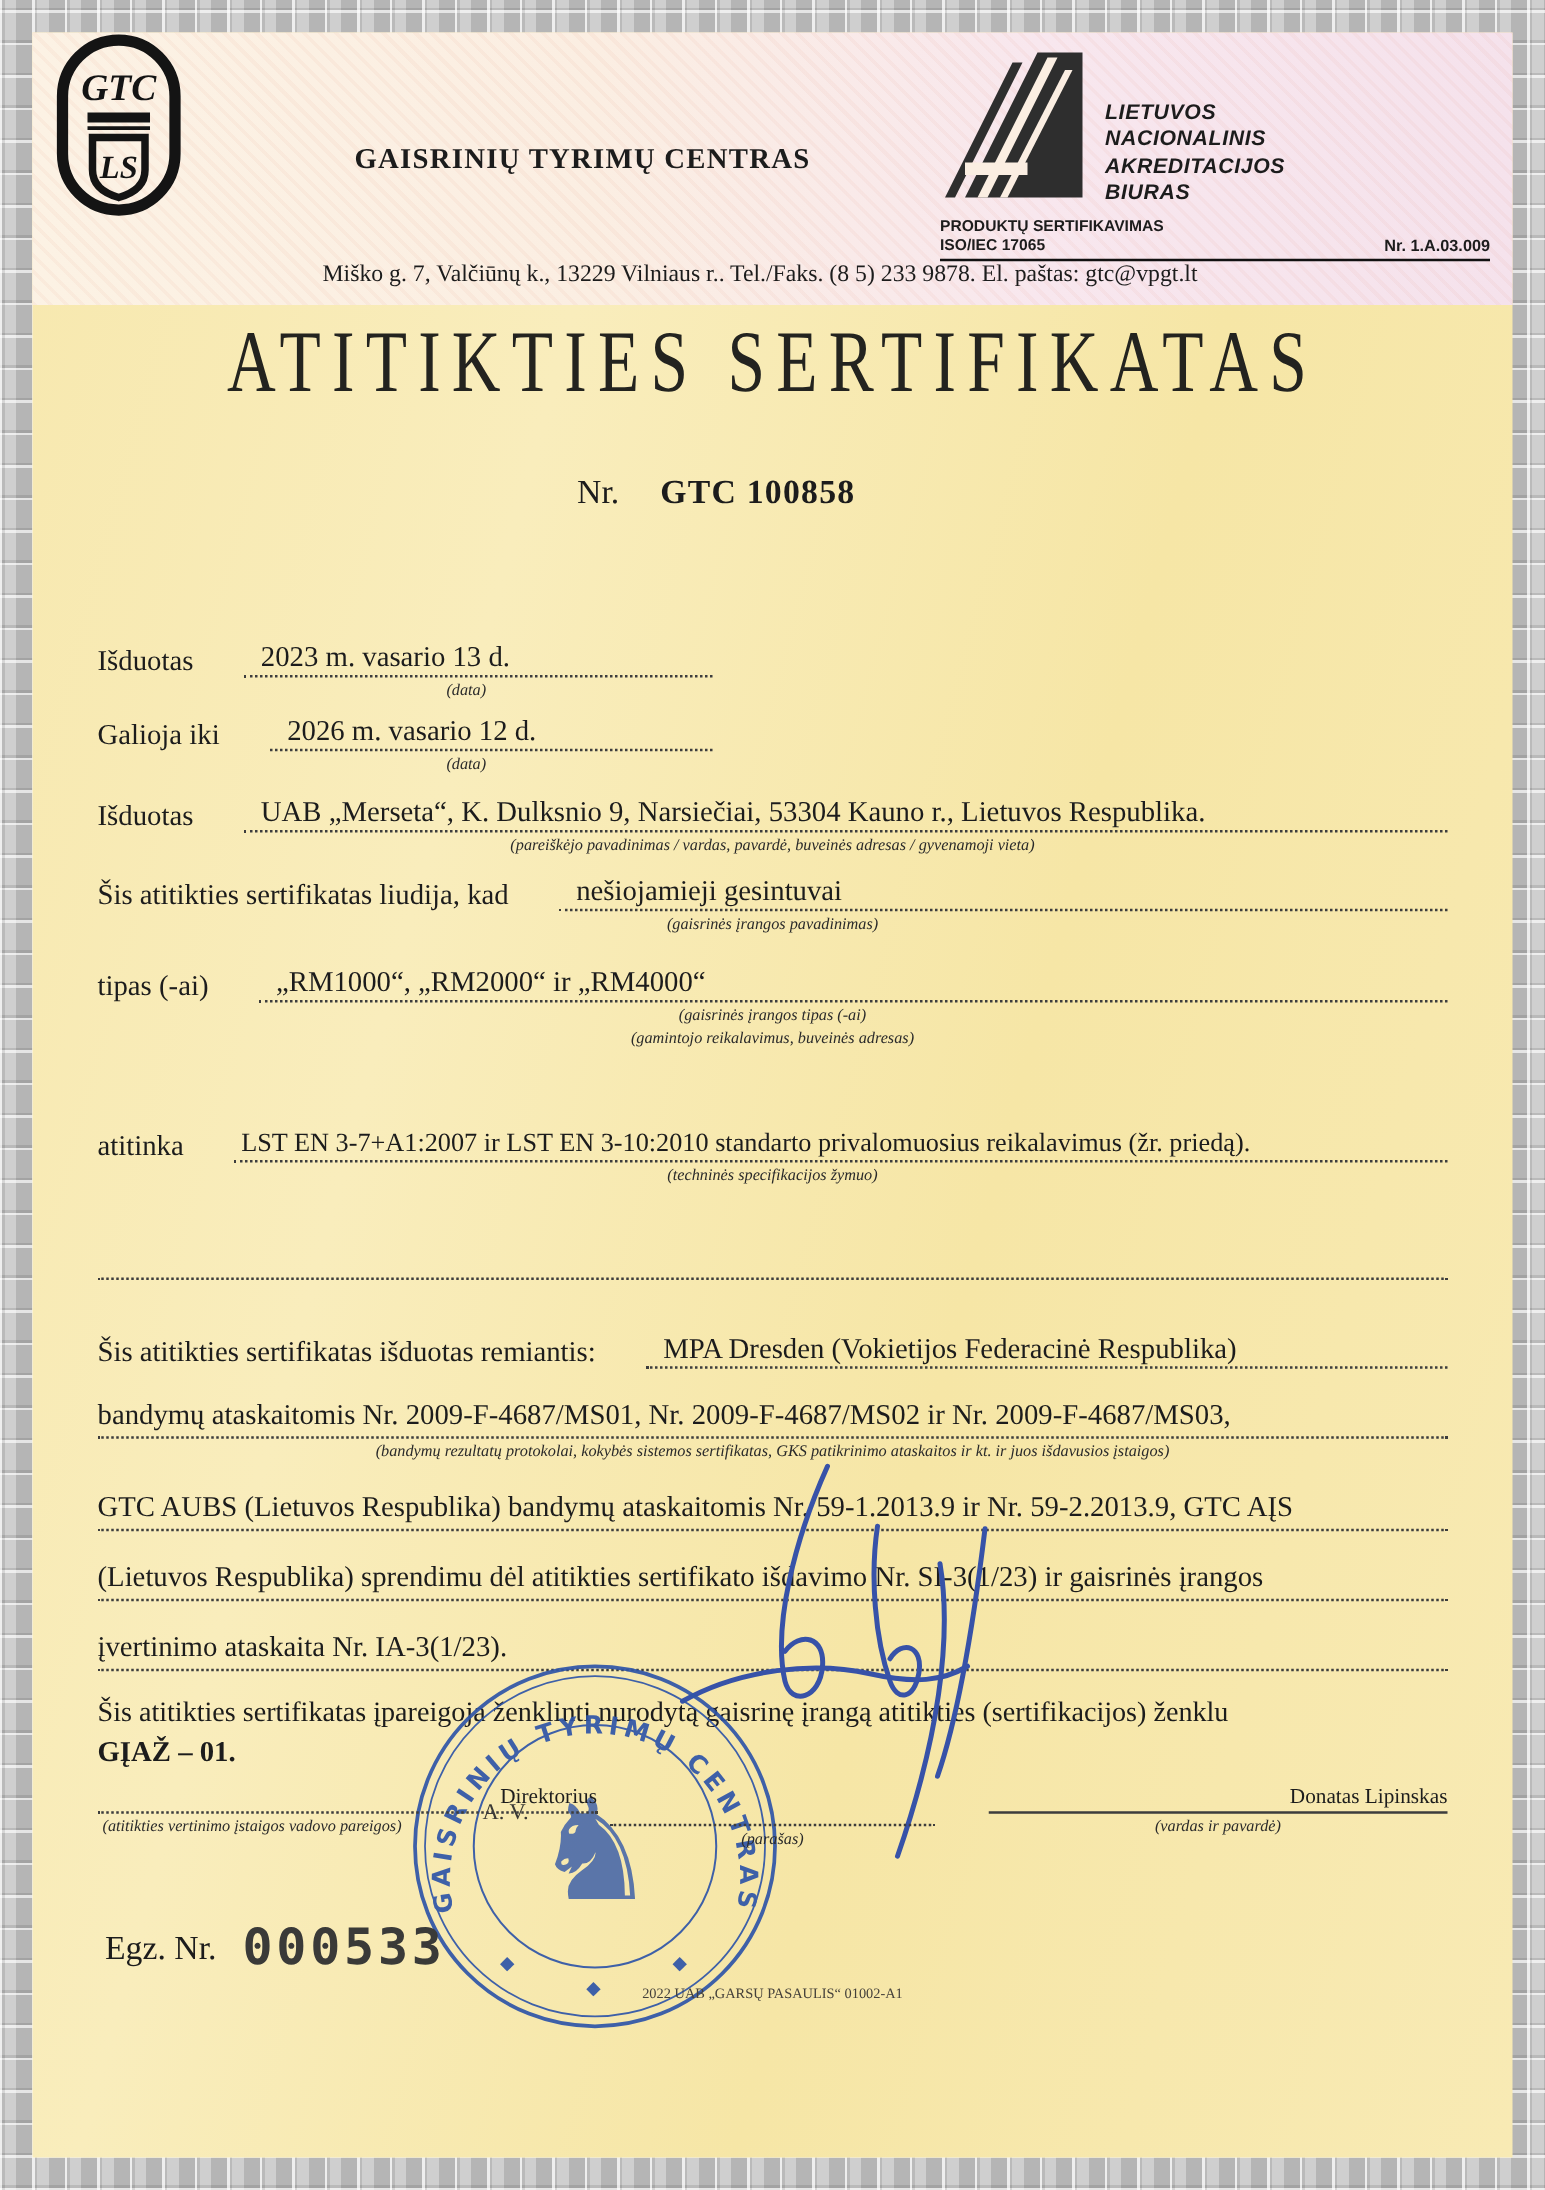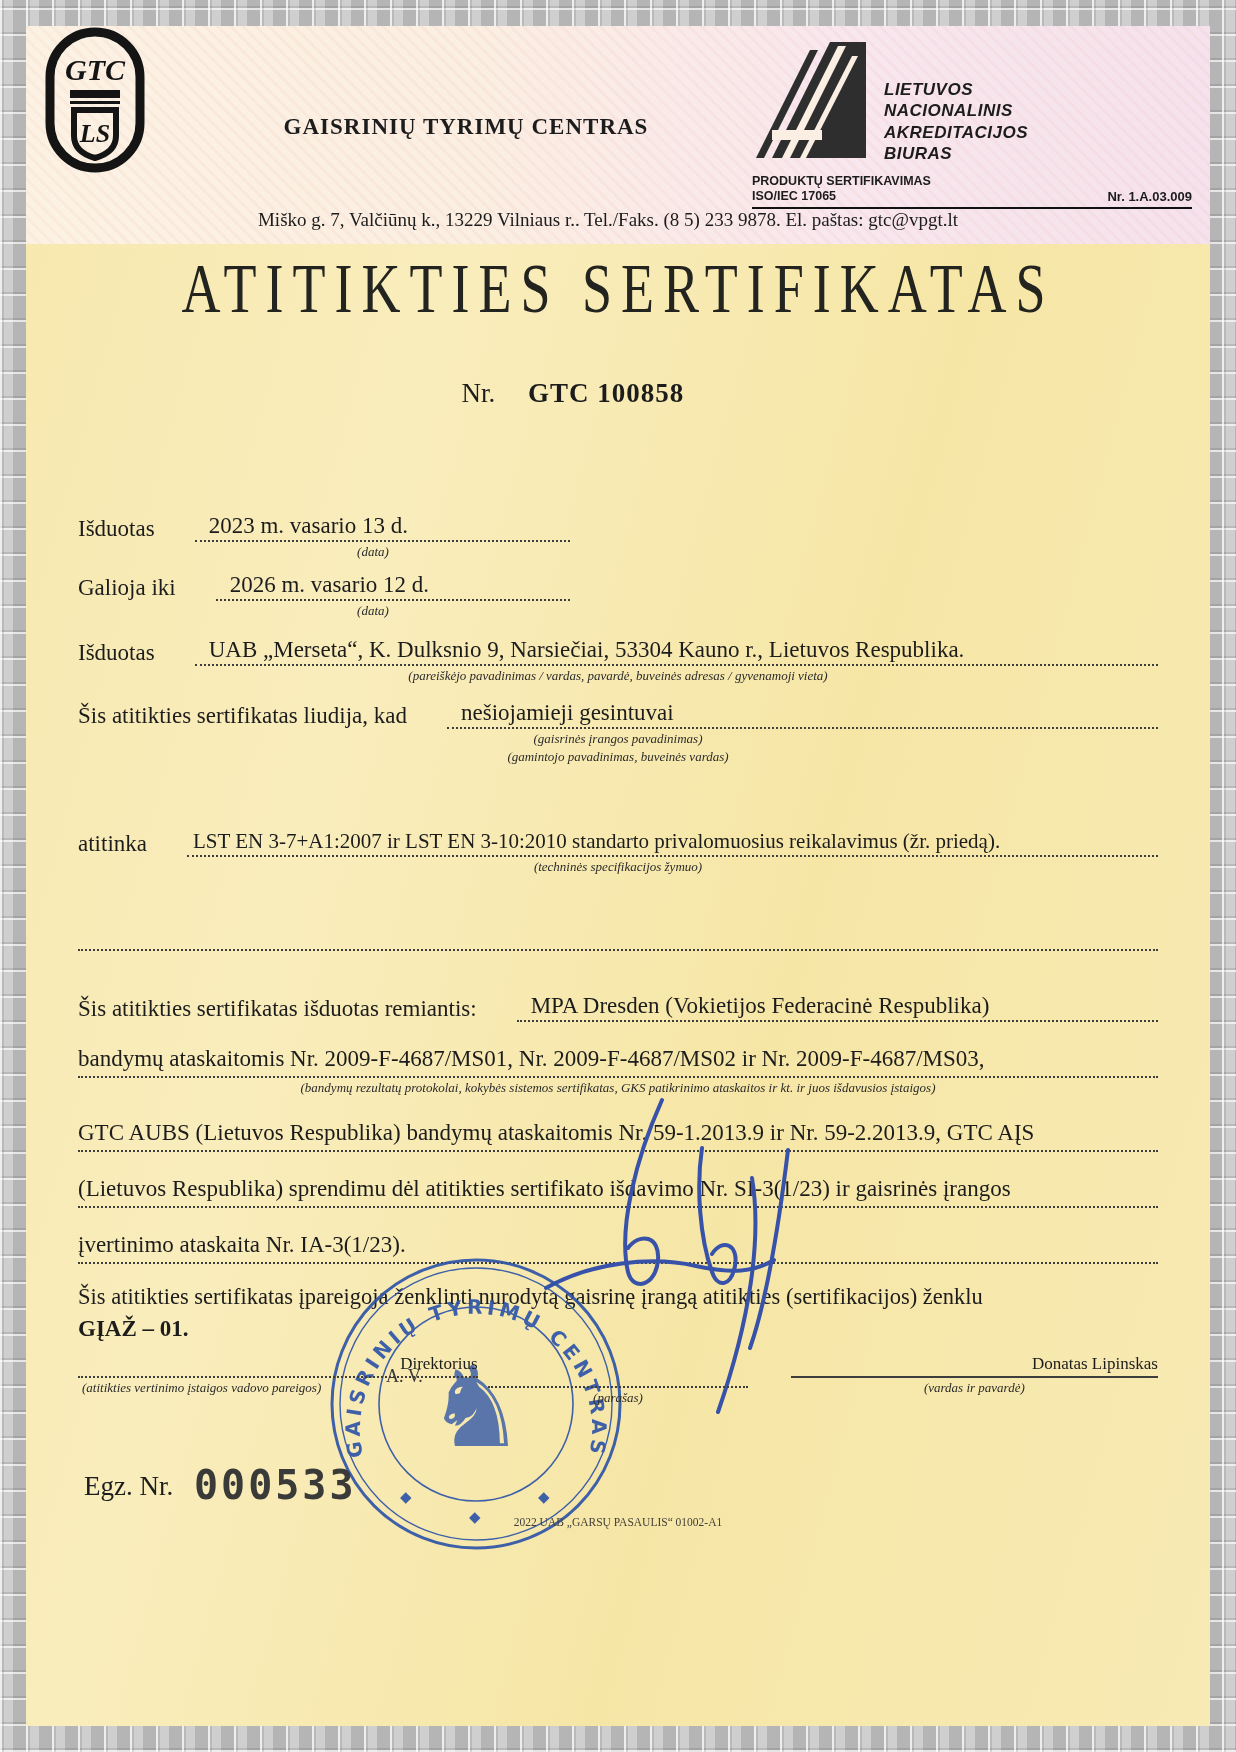--- a/index.html
+++ b/index.html
@@ -201,6 +201,10 @@
         </div>
         <div class="sub ctr">(gaisrinės įrangos pavadinimas)</div>
 
+        <div class="field mt26">
+          <span class="flabel">tipas (-ai)</span>
+          <span class="fvalue">„RM1000“, „RM2000“ ir „RM4000“</span>
+        </div>
 
         <div class="sub ctr">(gamintojo pavadinimas, buveinės vardas)</div>
 

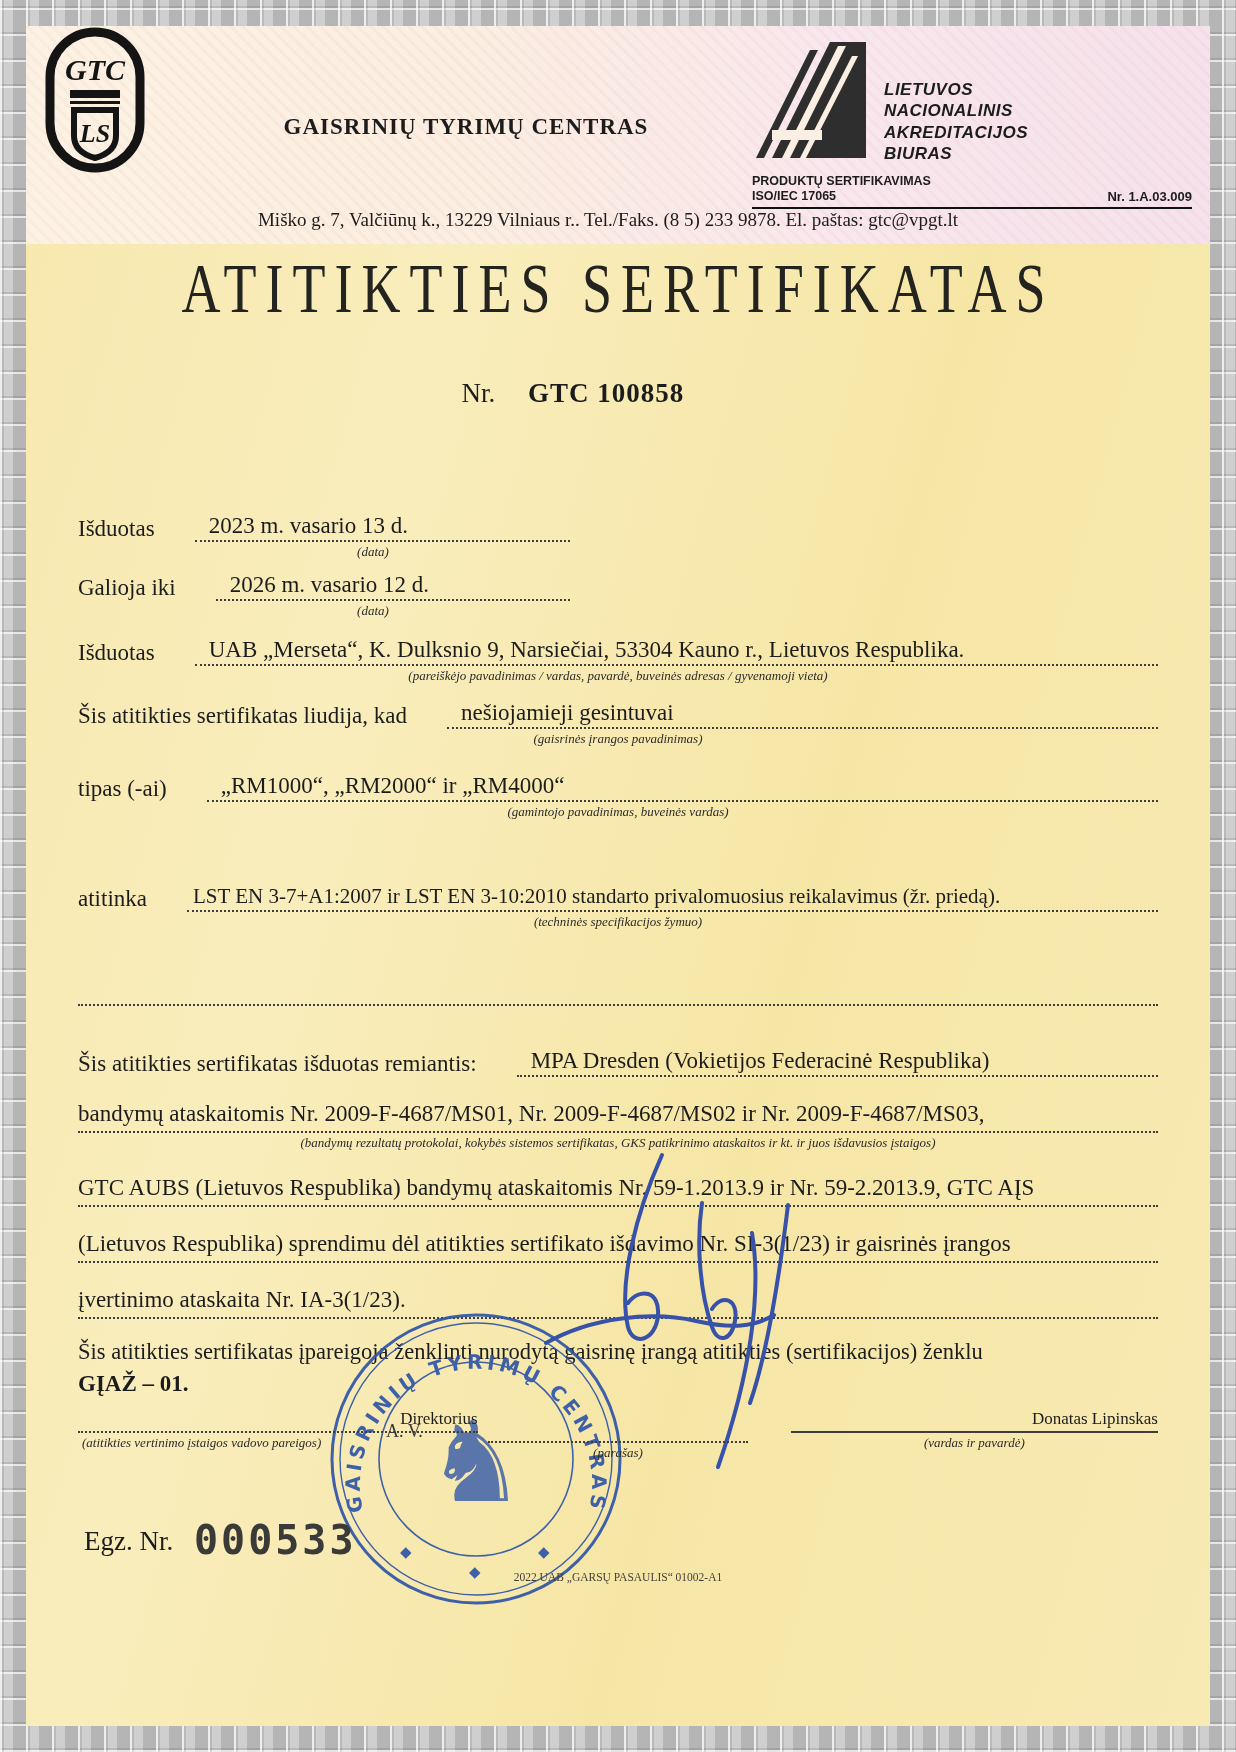--- a/index.html
+++ b/index.html
@@ -205,6 +205,7 @@
           <span class="flabel">tipas (-ai)</span>
           <span class="fvalue">„RM1000“, „RM2000“ ir „RM4000“</span>
         </div>
+        <div class="sub ctr">(gaisrinės įrangos tipas (-ai)</div>
 
         <div class="sub ctr">(gamintojo pavadinimas, buveinės vardas)</div>
 

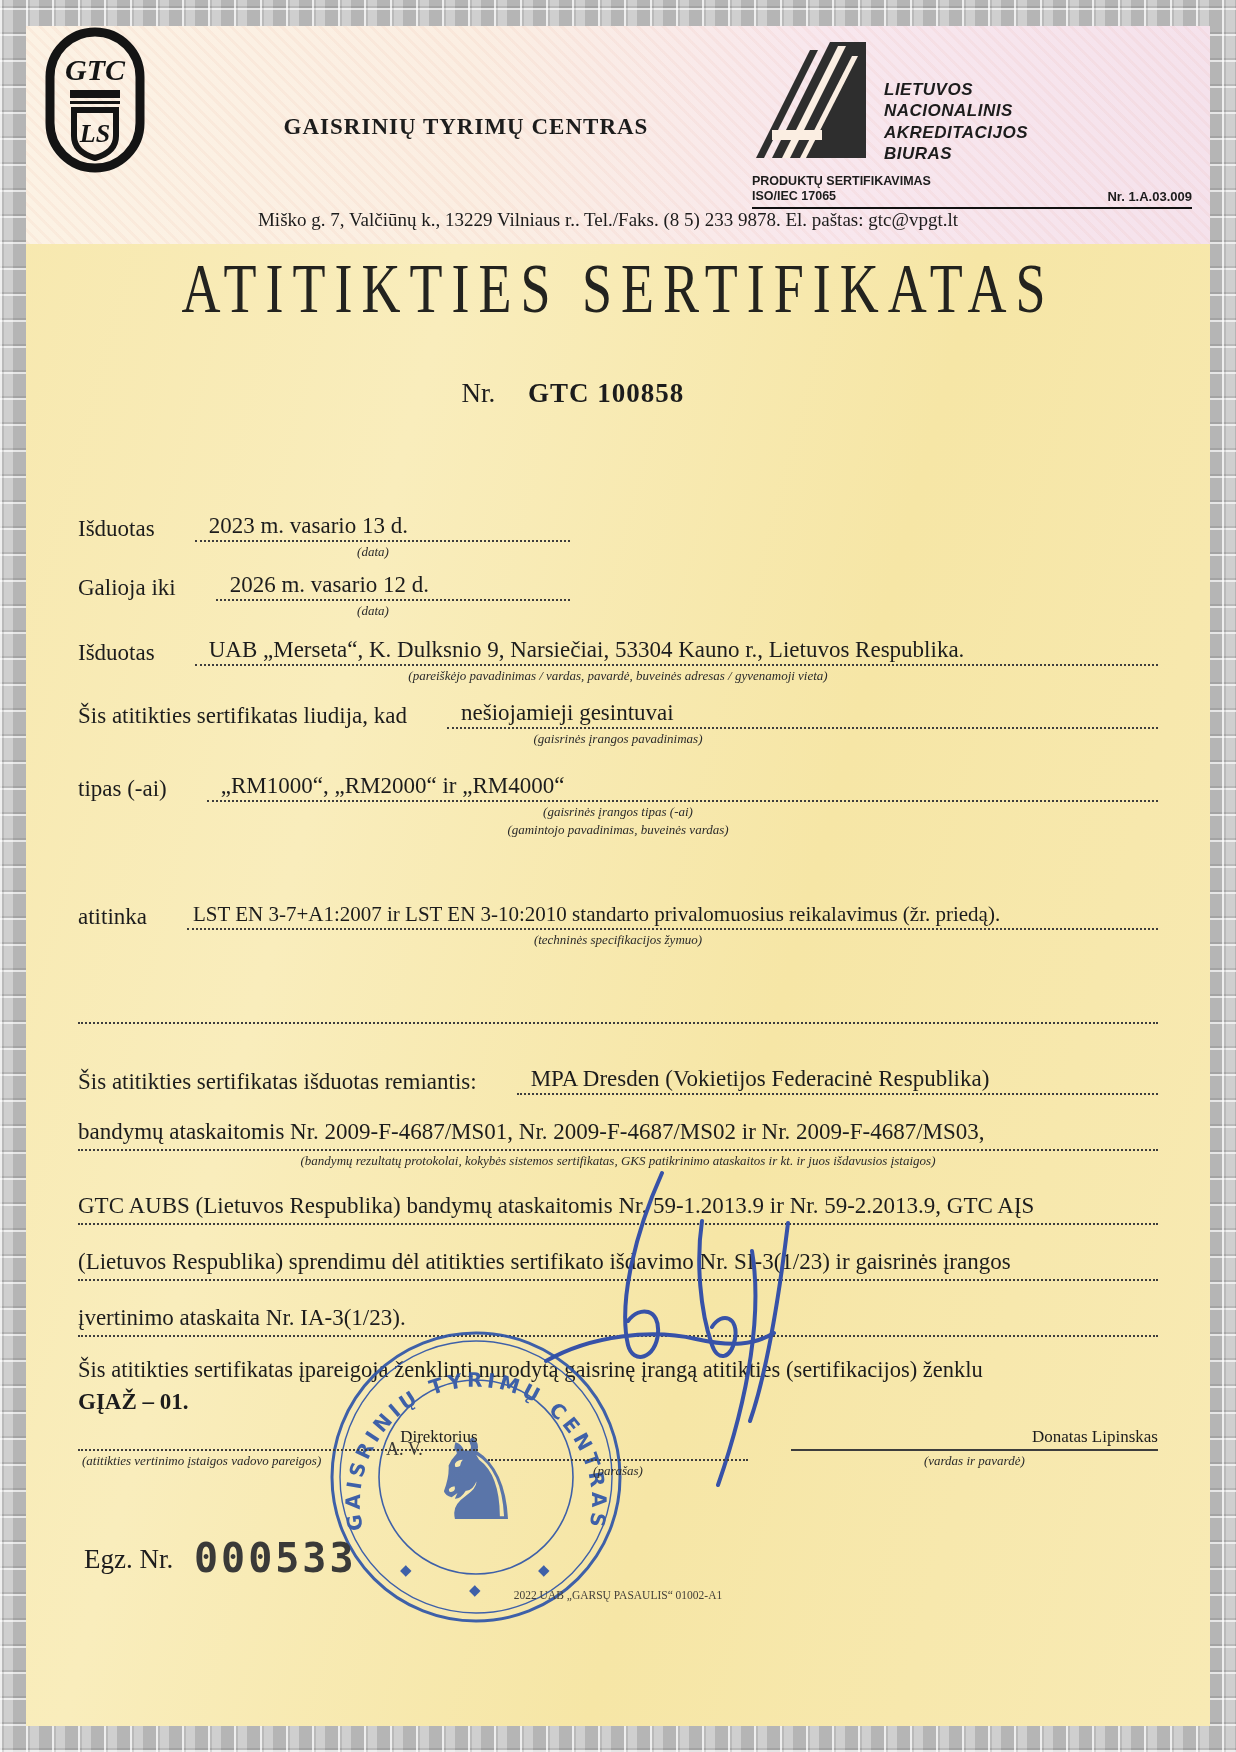--- a/index.html
+++ b/index.html
@@ -207,7 +207,7 @@
         </div>
         <div class="sub ctr">(gaisrinės įrangos tipas (-ai)</div>
 
-        <div class="sub ctr">(gamintojo pavadinimas, buveinės vardas)</div>
+        <div class="sub ctr">(gamintojo reikalavimus, buveinės adresas)</div>
 
         <div class="field mt68">
           <span class="flabel">atitinka</span>

